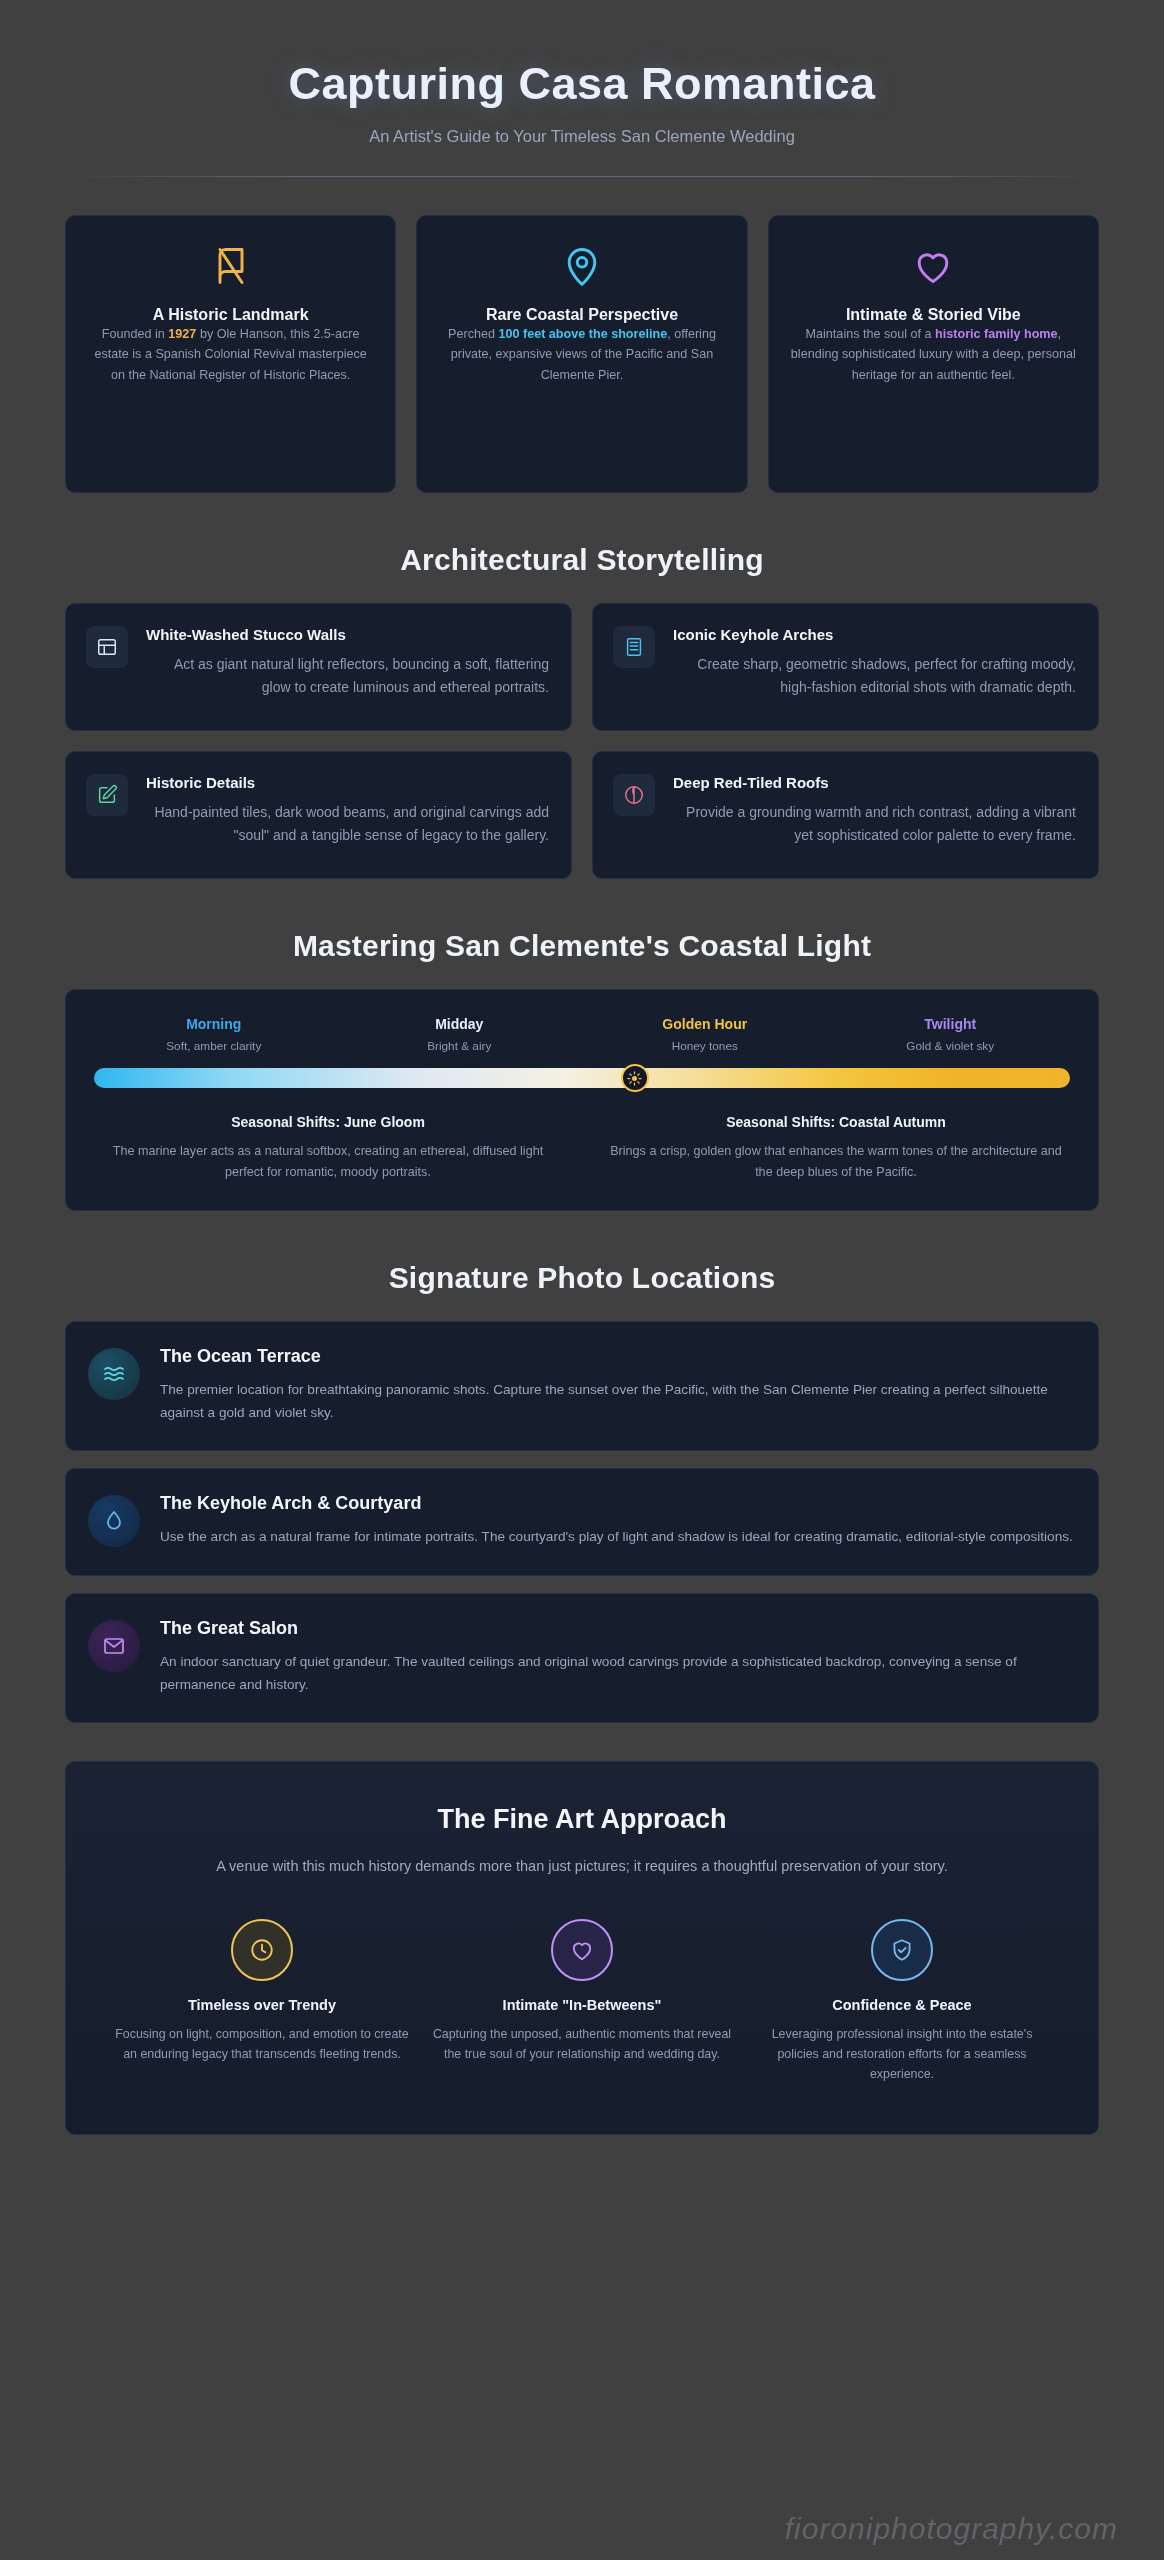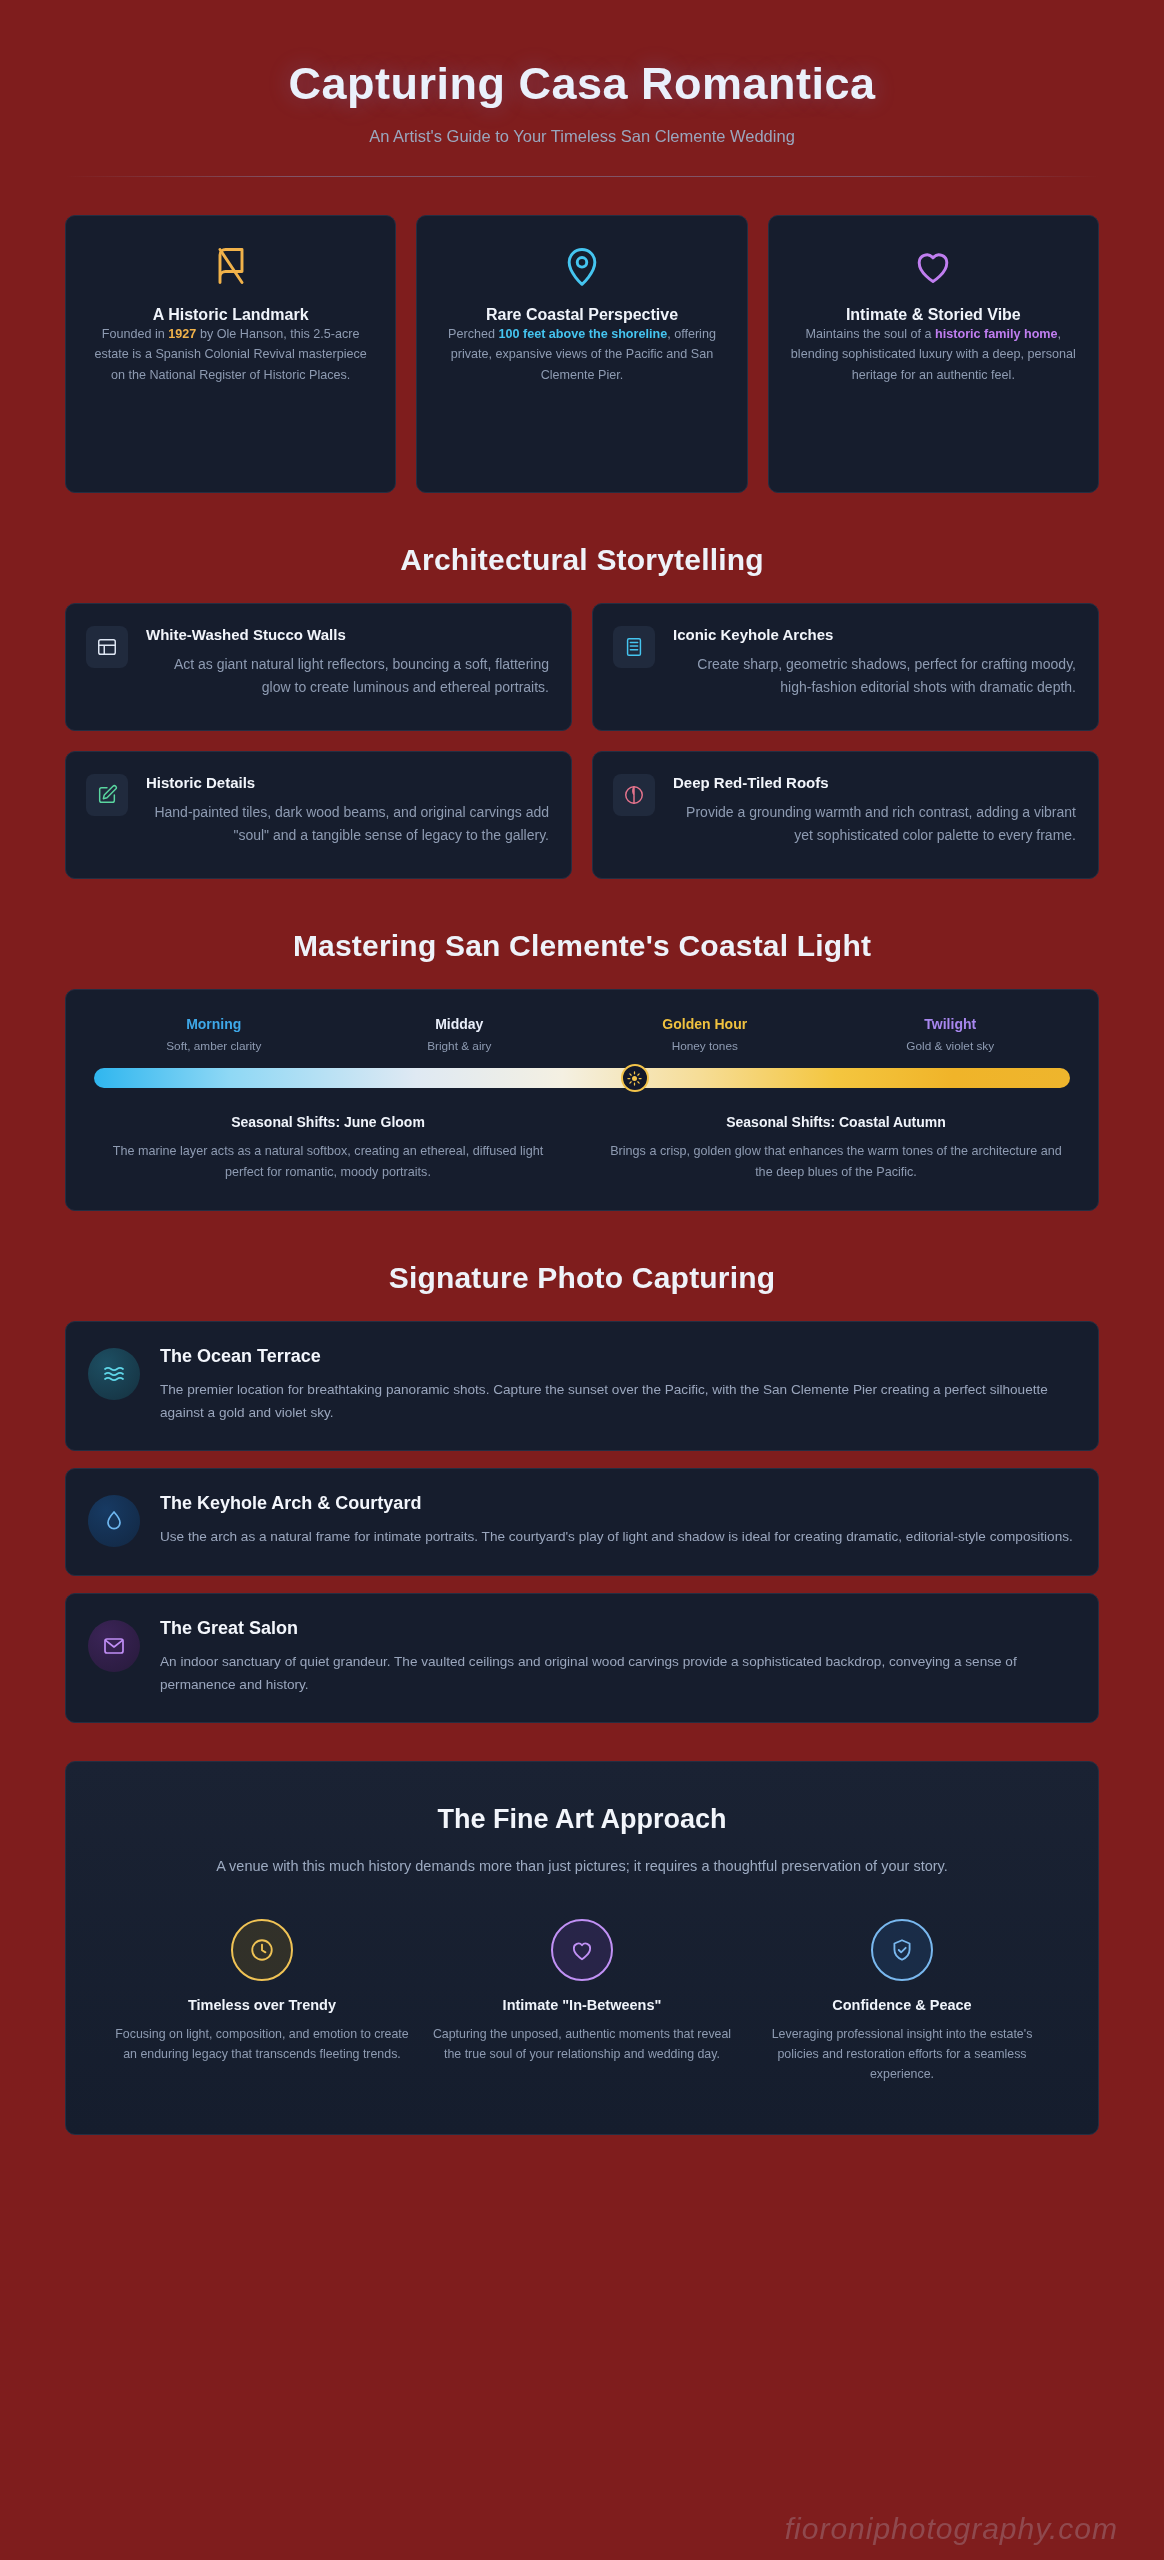--- a/index.html
+++ b/index.html
@@ -12,7 +12,7 @@
   .page {
     width: 1164px;
     min-height: 2560px;
-    background: #7f1d1d;
+    background: #404040;
     padding: 40px 65px 0 65px;
     position: relative;
     overflow: hidden;

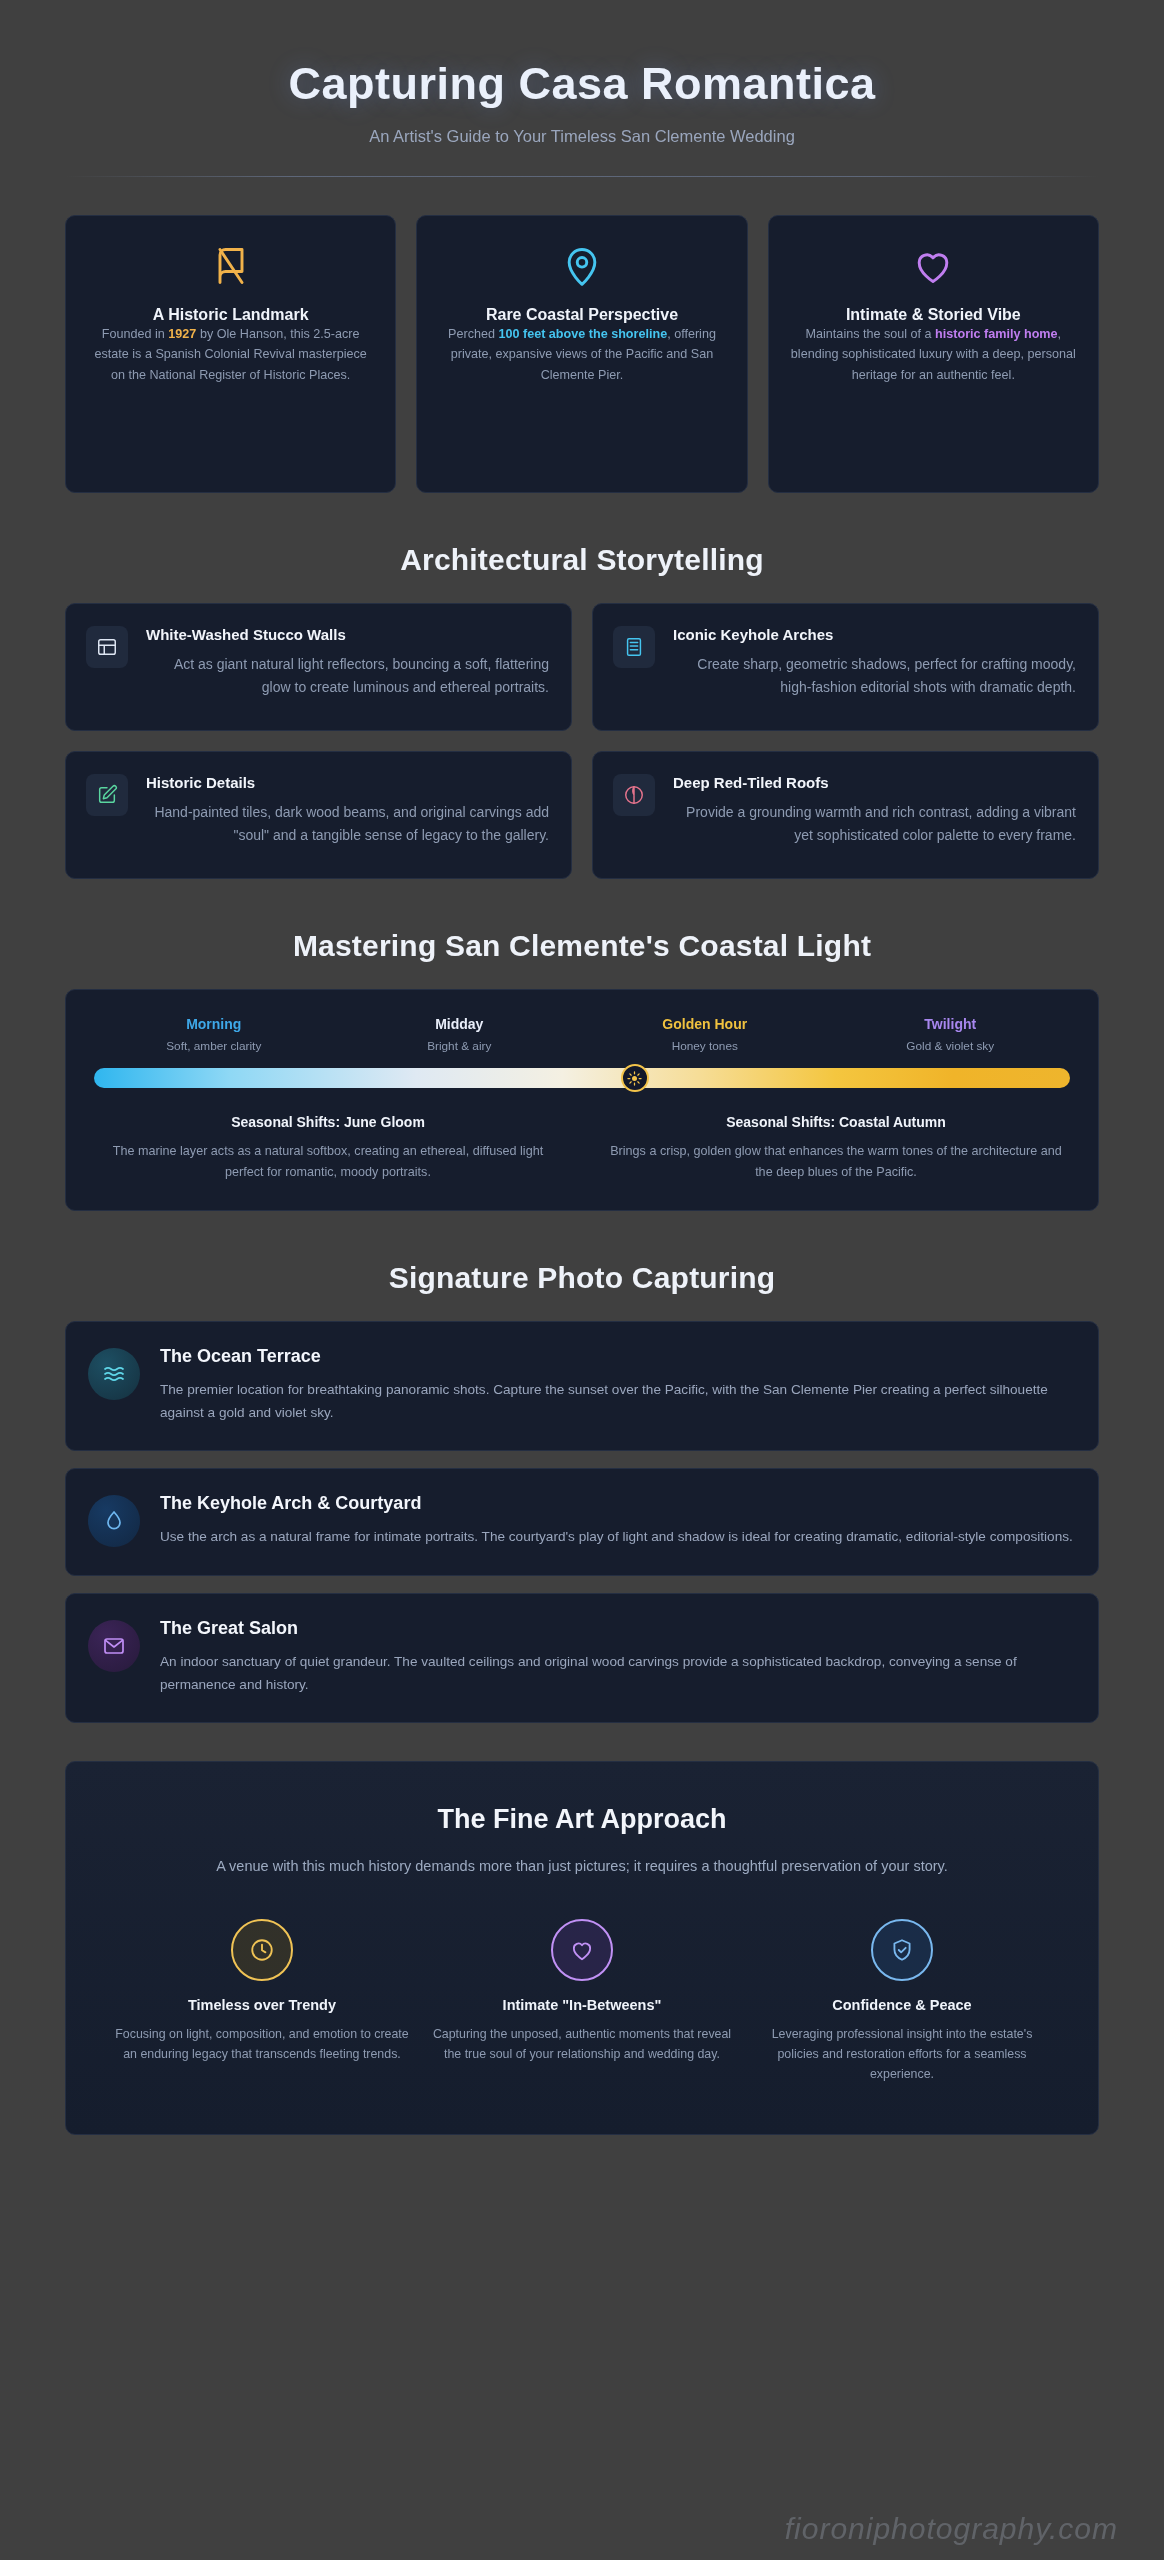--- a/index.html
+++ b/index.html
@@ -352,7 +352,7 @@
     </div>
   </div>
 
-  <h2 class="sec">Signature Photo Capturing</h2>
+  <h2 class="sec">Signature Photo Locations</h2>
 
   <div class="card loc">
     <div class="circ circ-teal">

